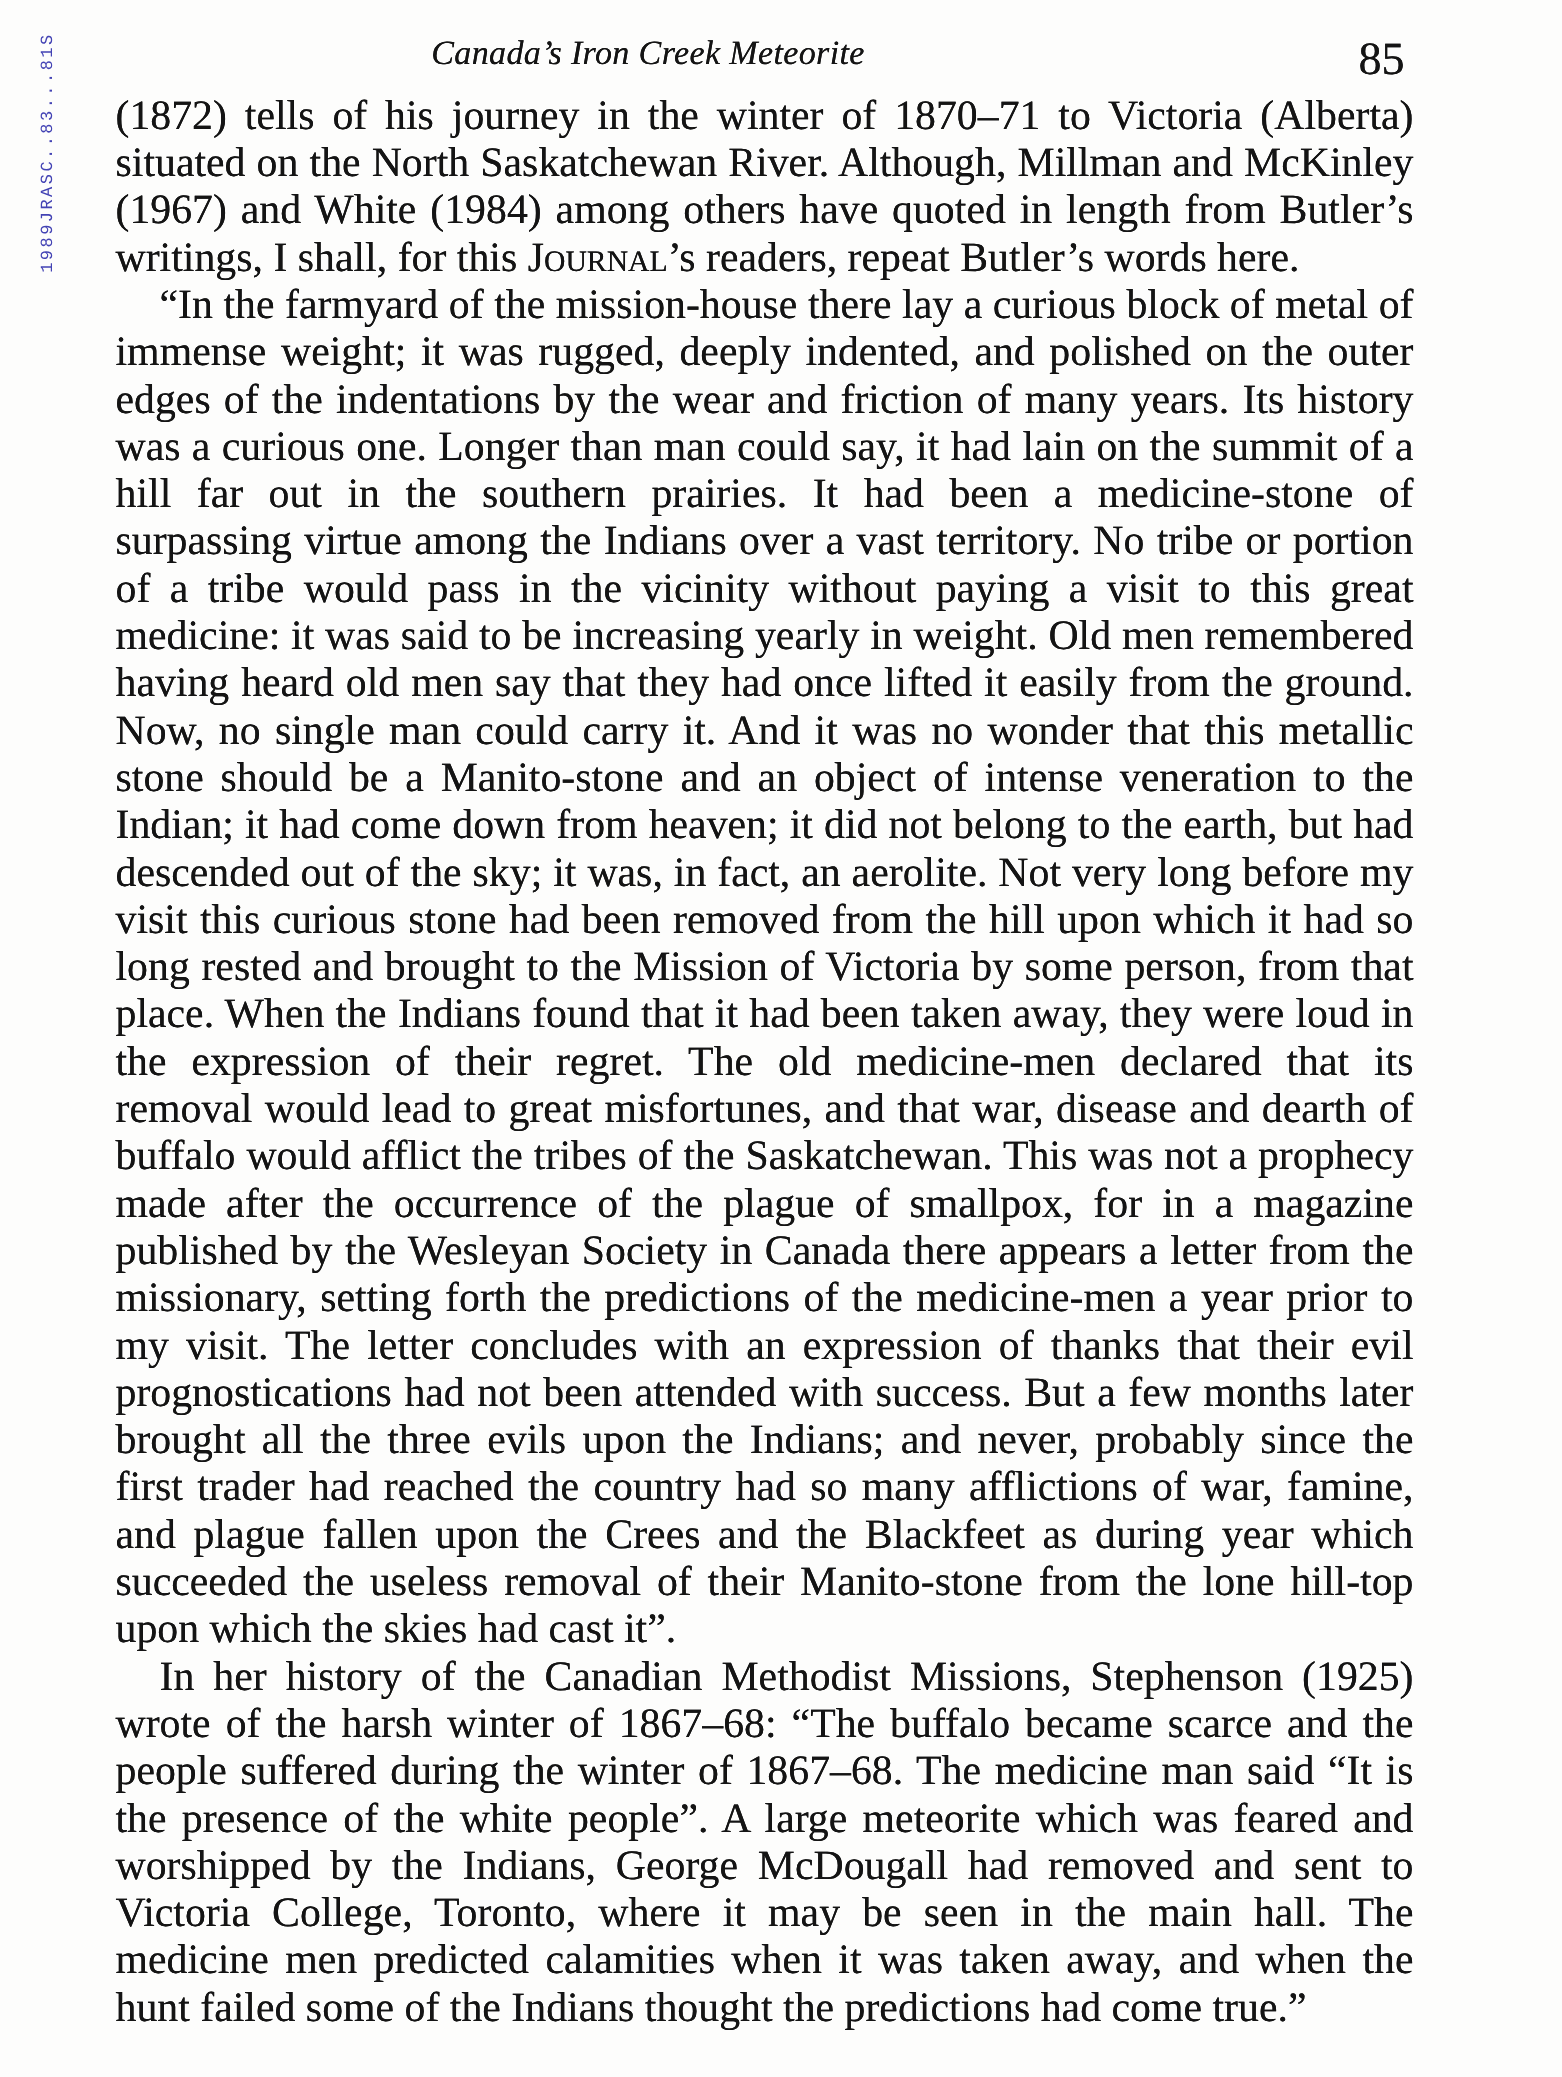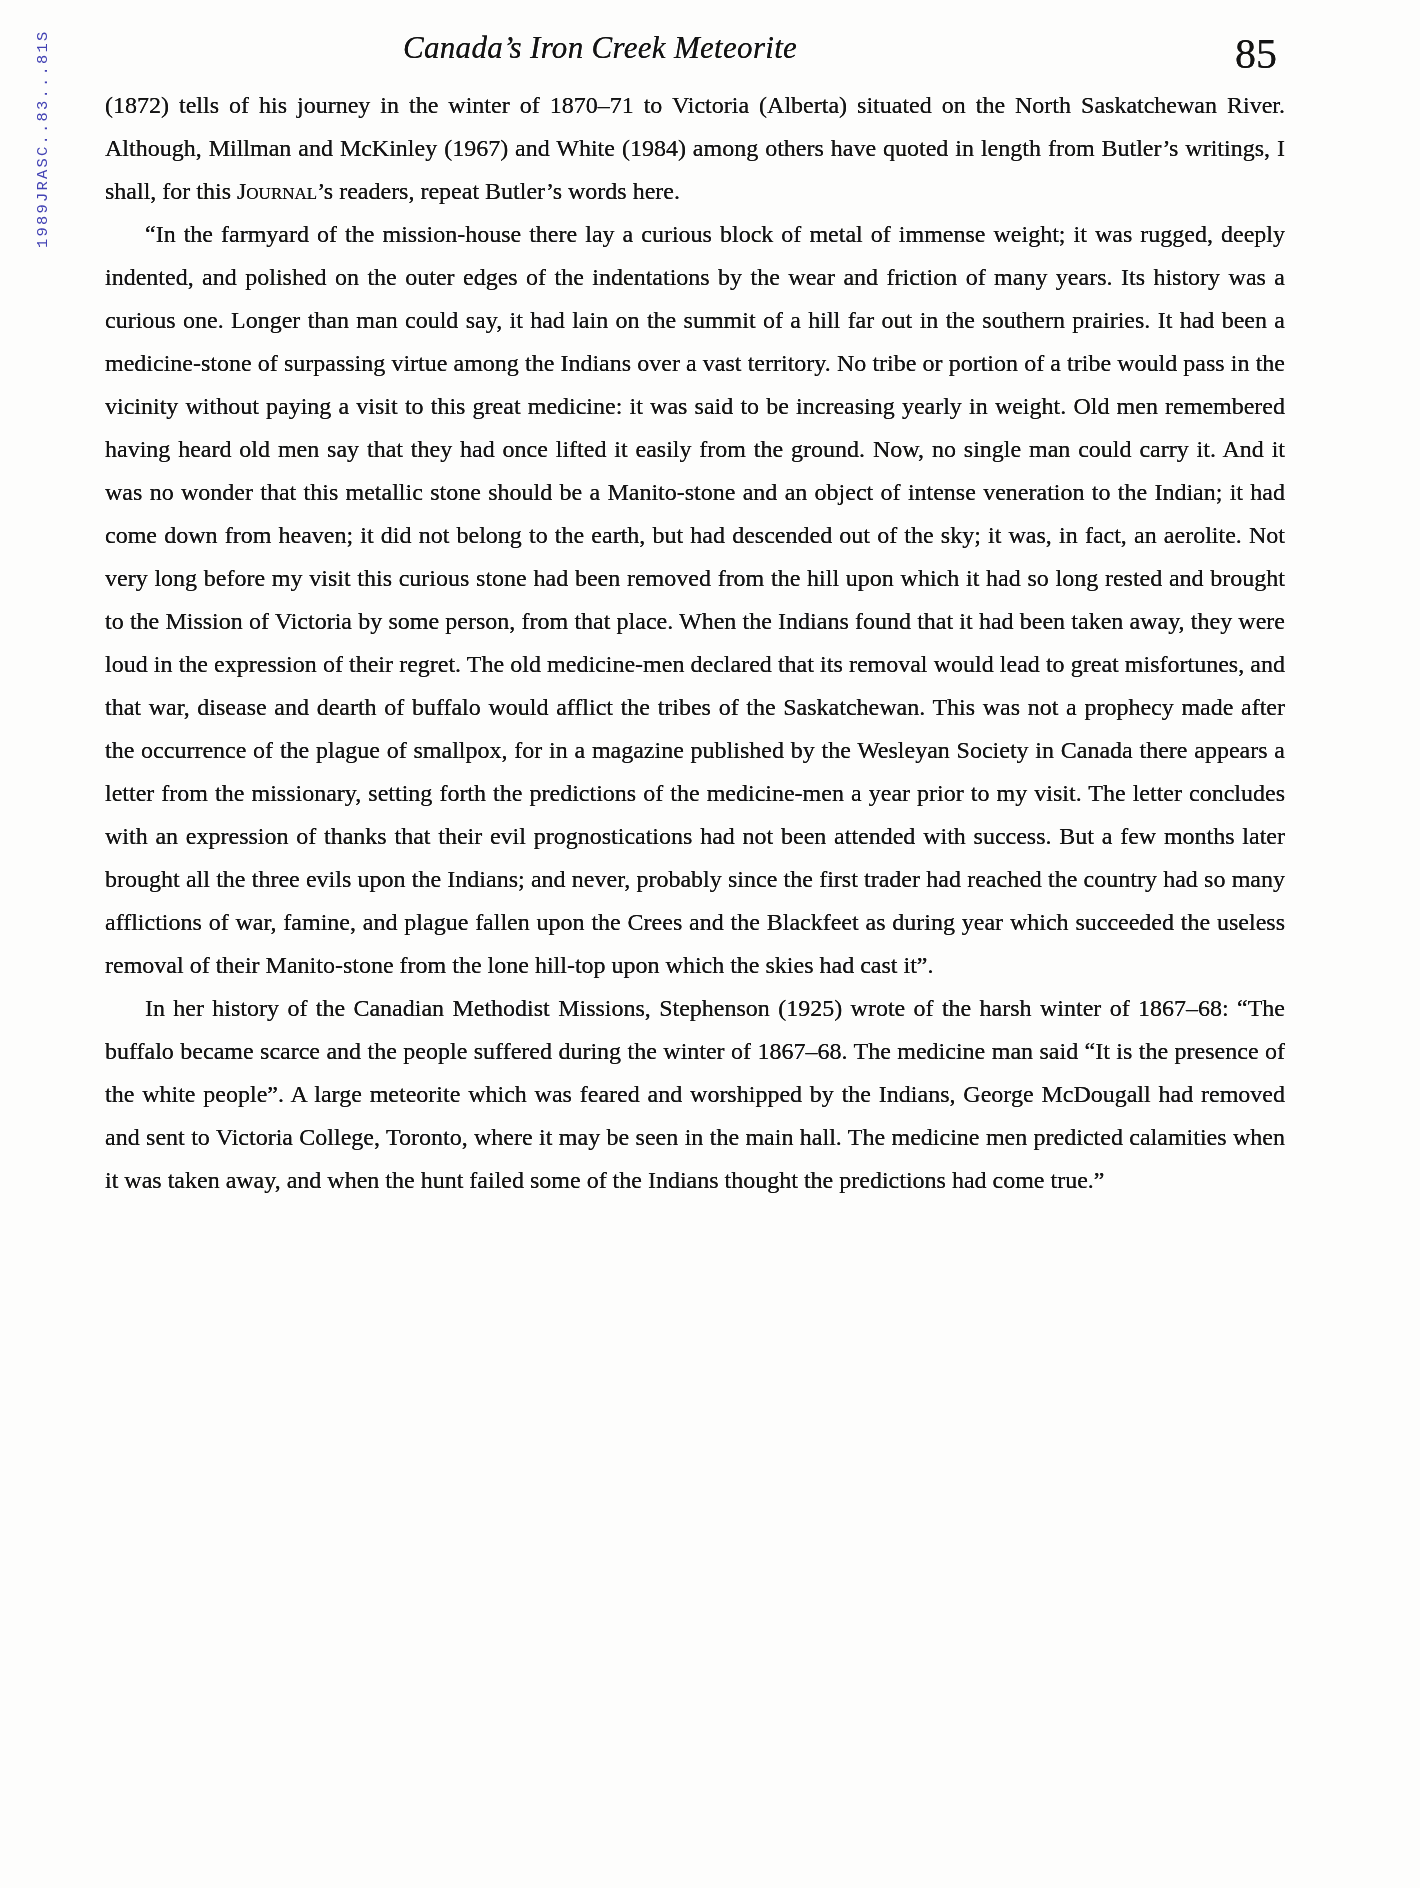--- a/index.html
+++ b/index.html
@@ -45,7 +45,6 @@
     letter-spacing: 0.3px;
     white-space: nowrap;
     text-shadow: 0 0 0.4px currentColor;
-    margin-left: 11px;
   }
   .page-number {
     position: absolute;

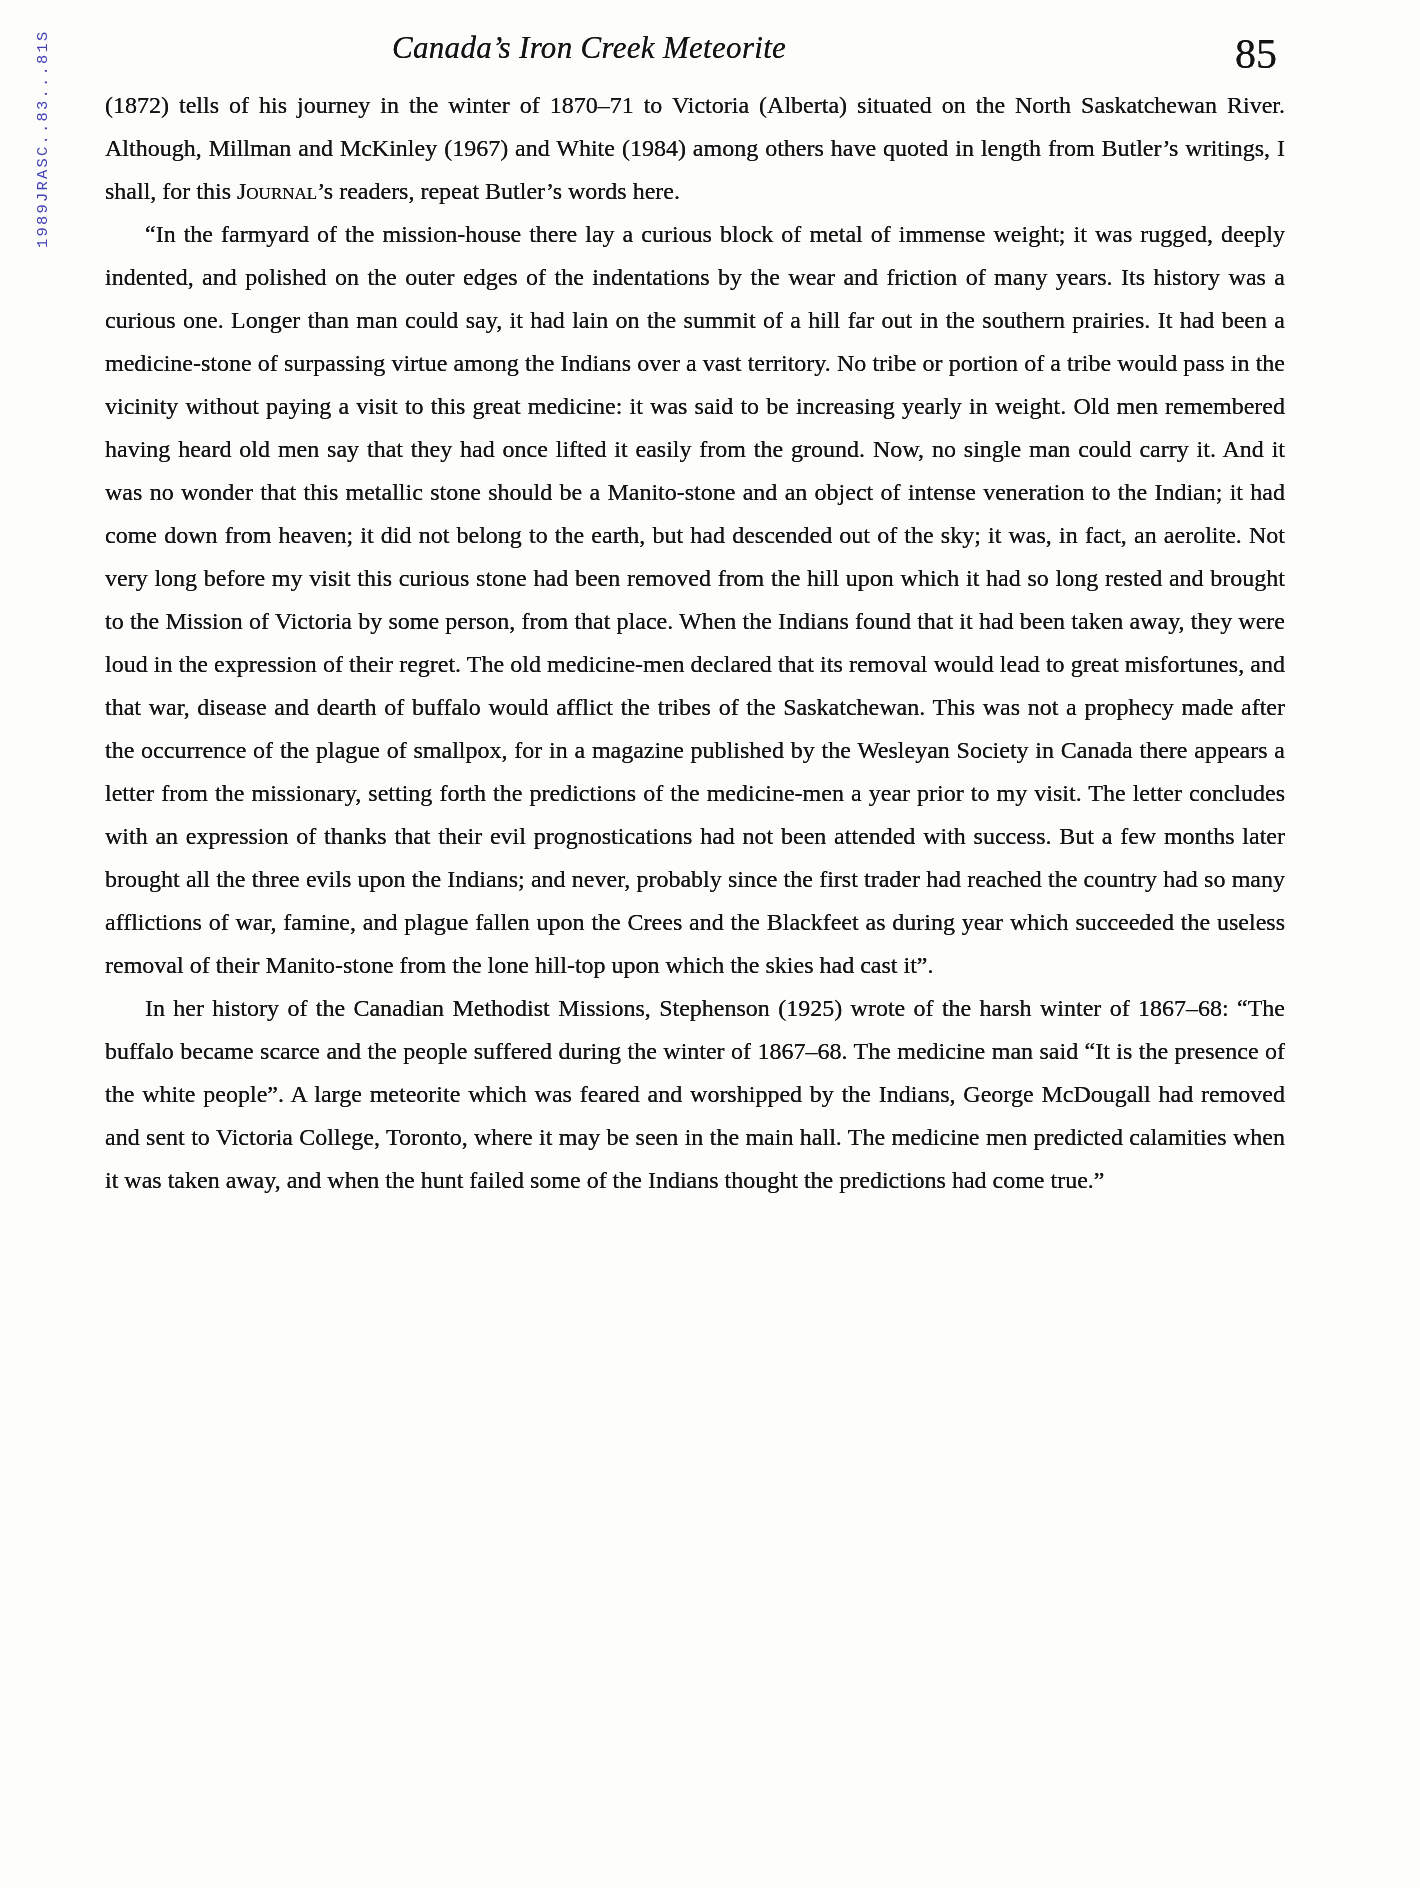--- a/index.html
+++ b/index.html
@@ -58,7 +58,7 @@
     top: 84px;
     left: 105px;
     width: 1180px;
-    font-size: 24px;
+    font-size: 38px;
     line-height: 43px;
     text-align: justify;
     text-shadow: 0 0 0.45px currentColor;

